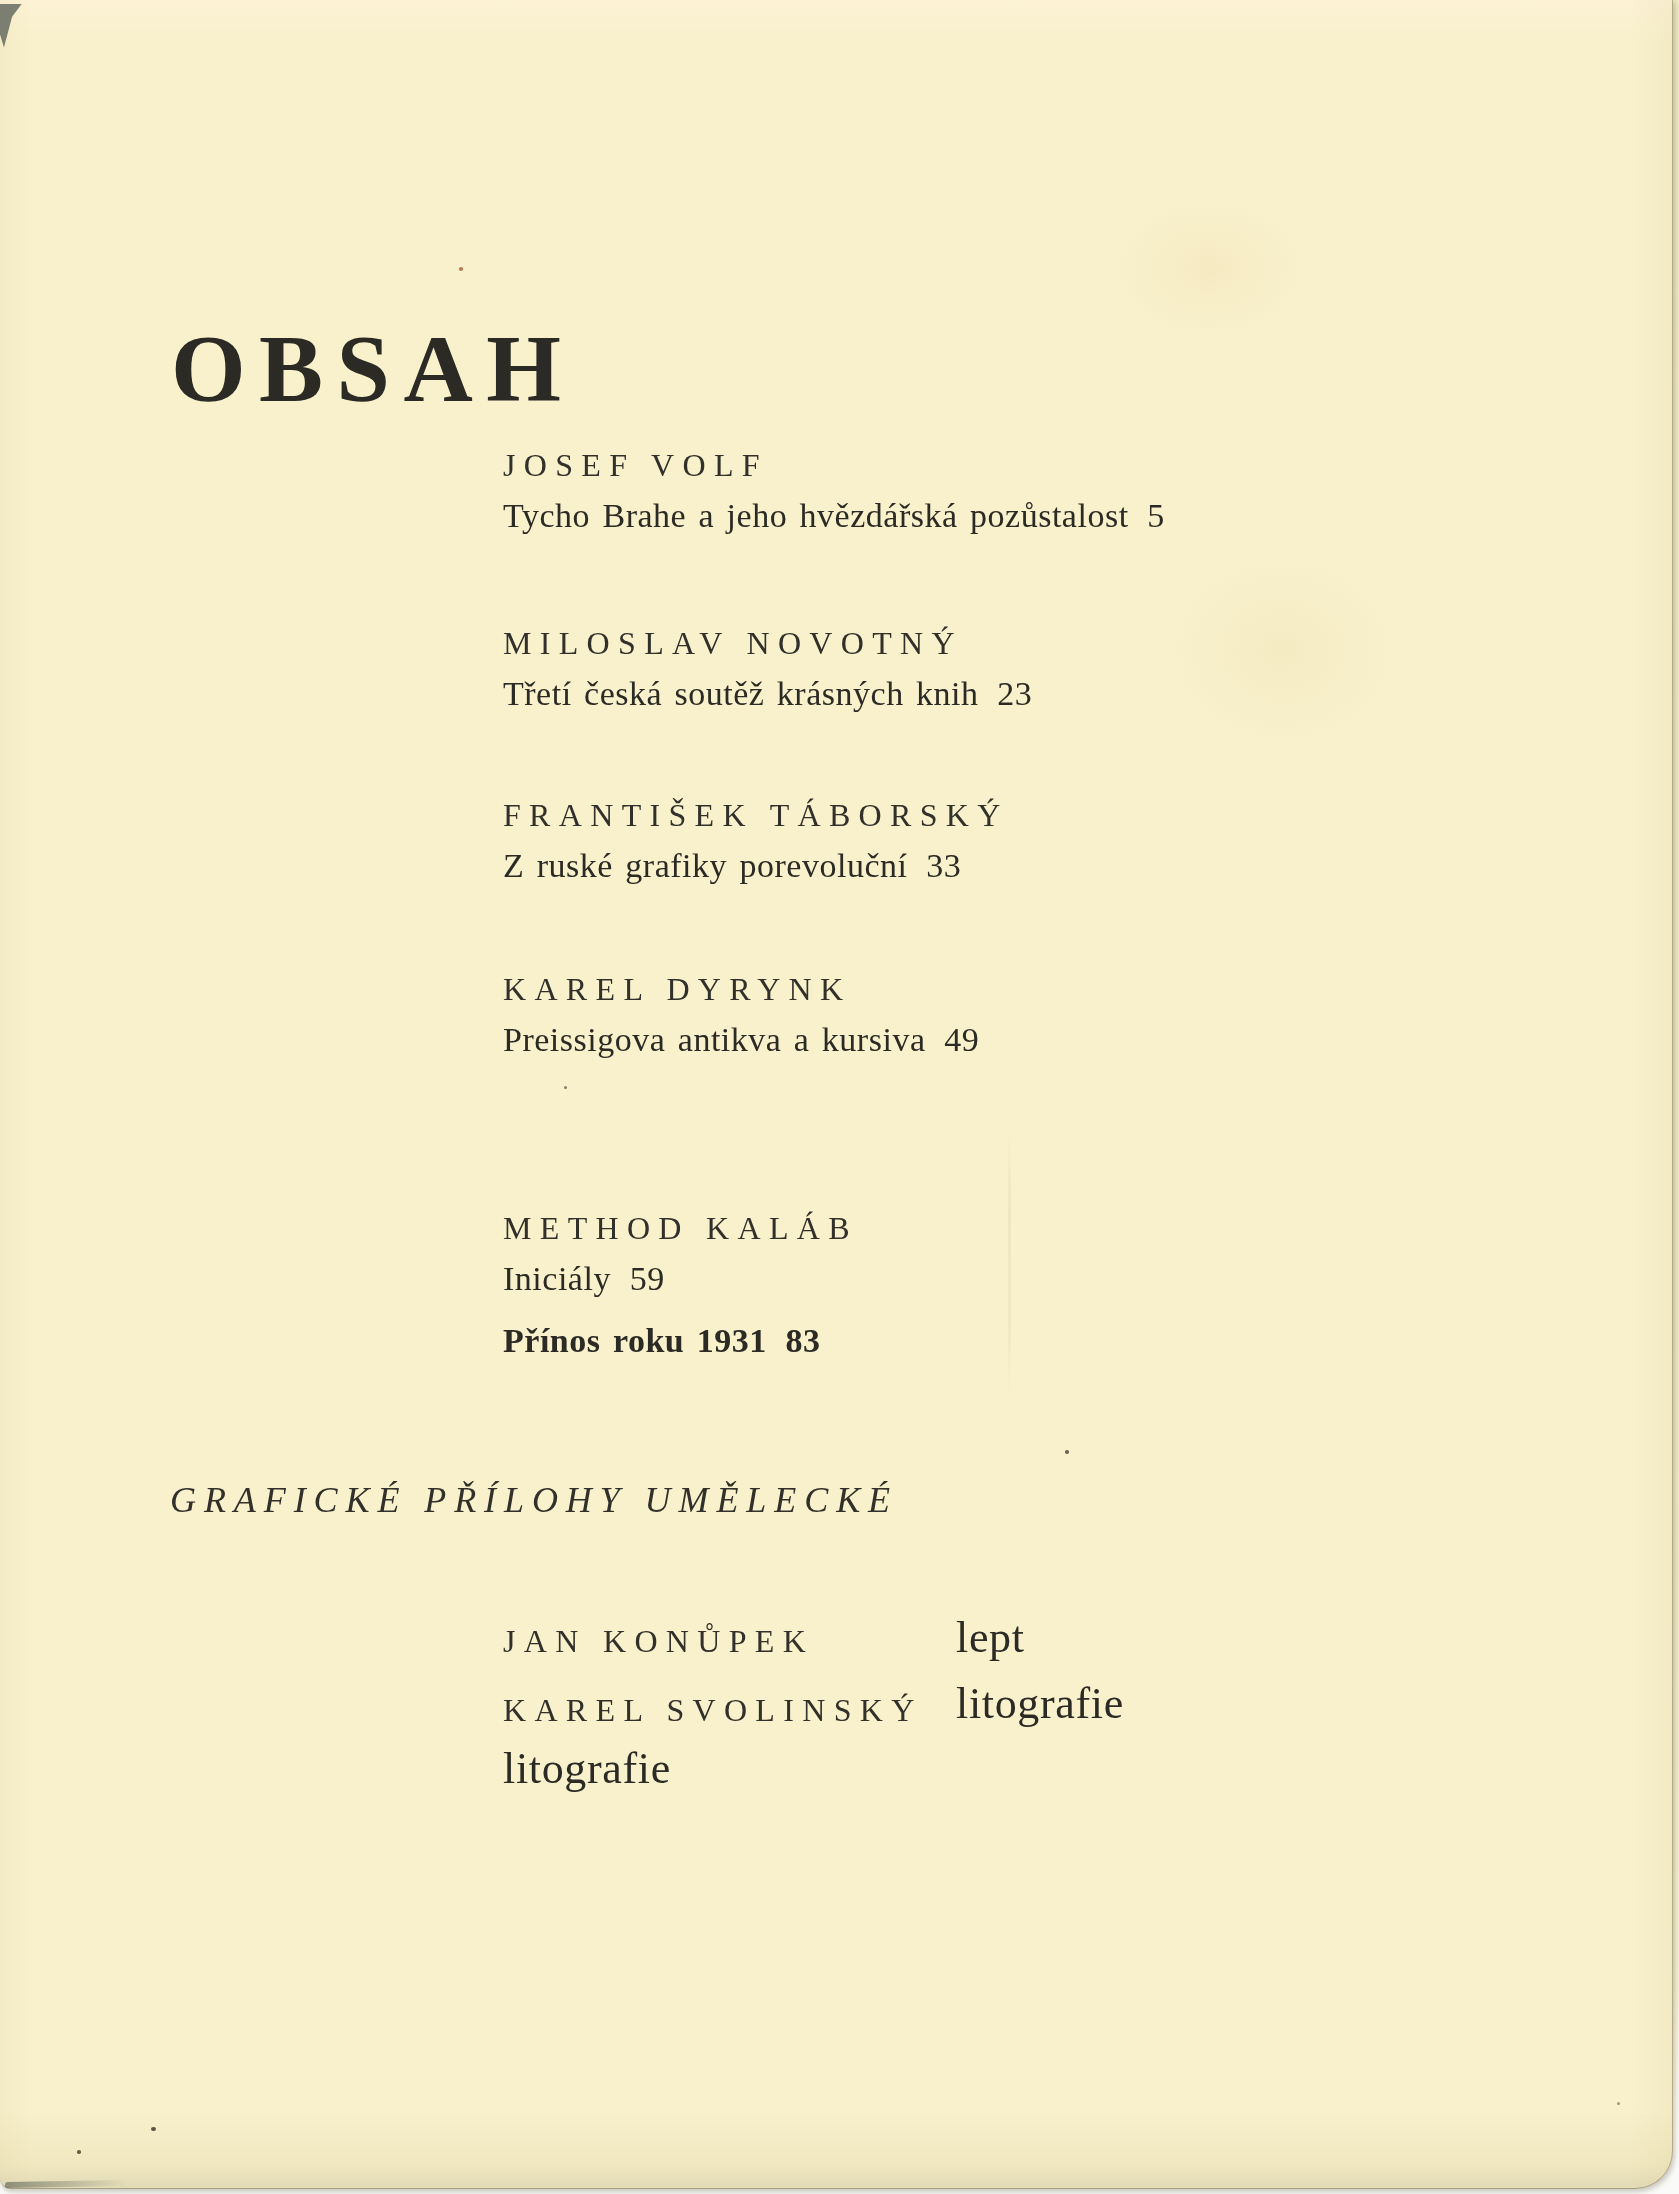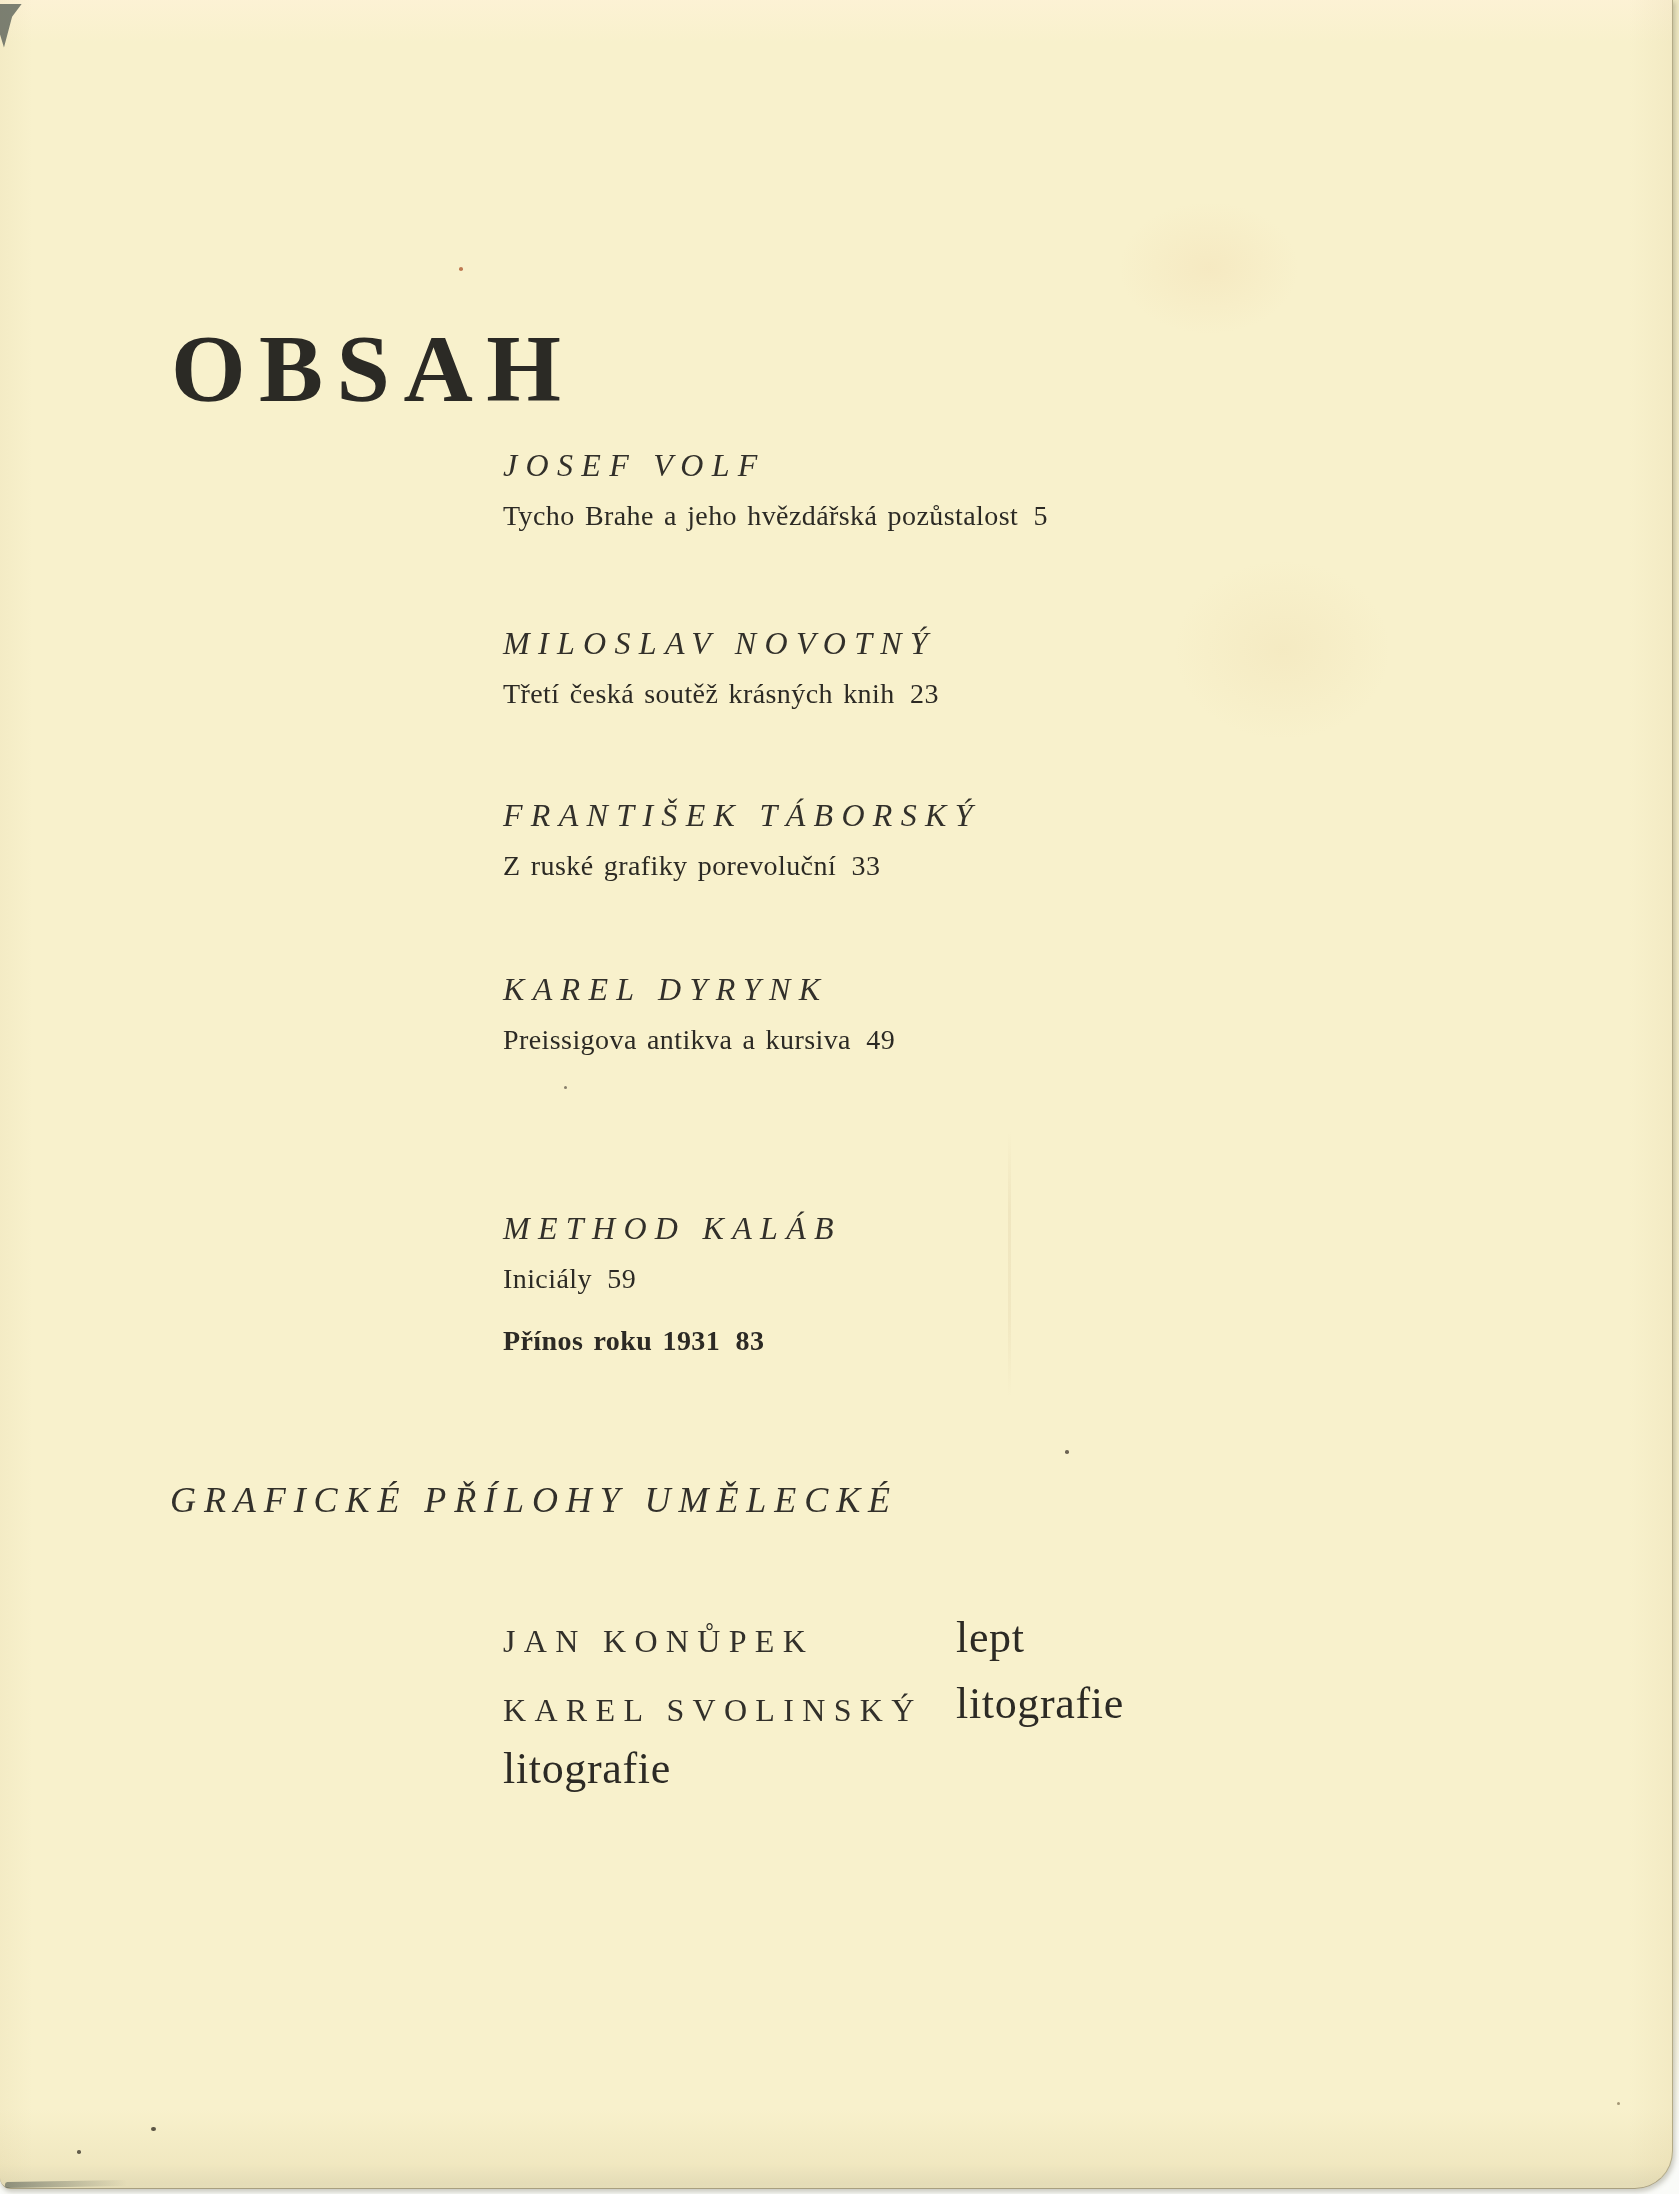--- a/index.html
+++ b/index.html
@@ -48,7 +48,6 @@
     font-size: 32px; line-height: 32px;
     letter-spacing: 0.26em;
     color: #32302a;
-    font-style: italic;
   }
   .entry .titleline { margin-top: 12.8px; }
   .titleline {

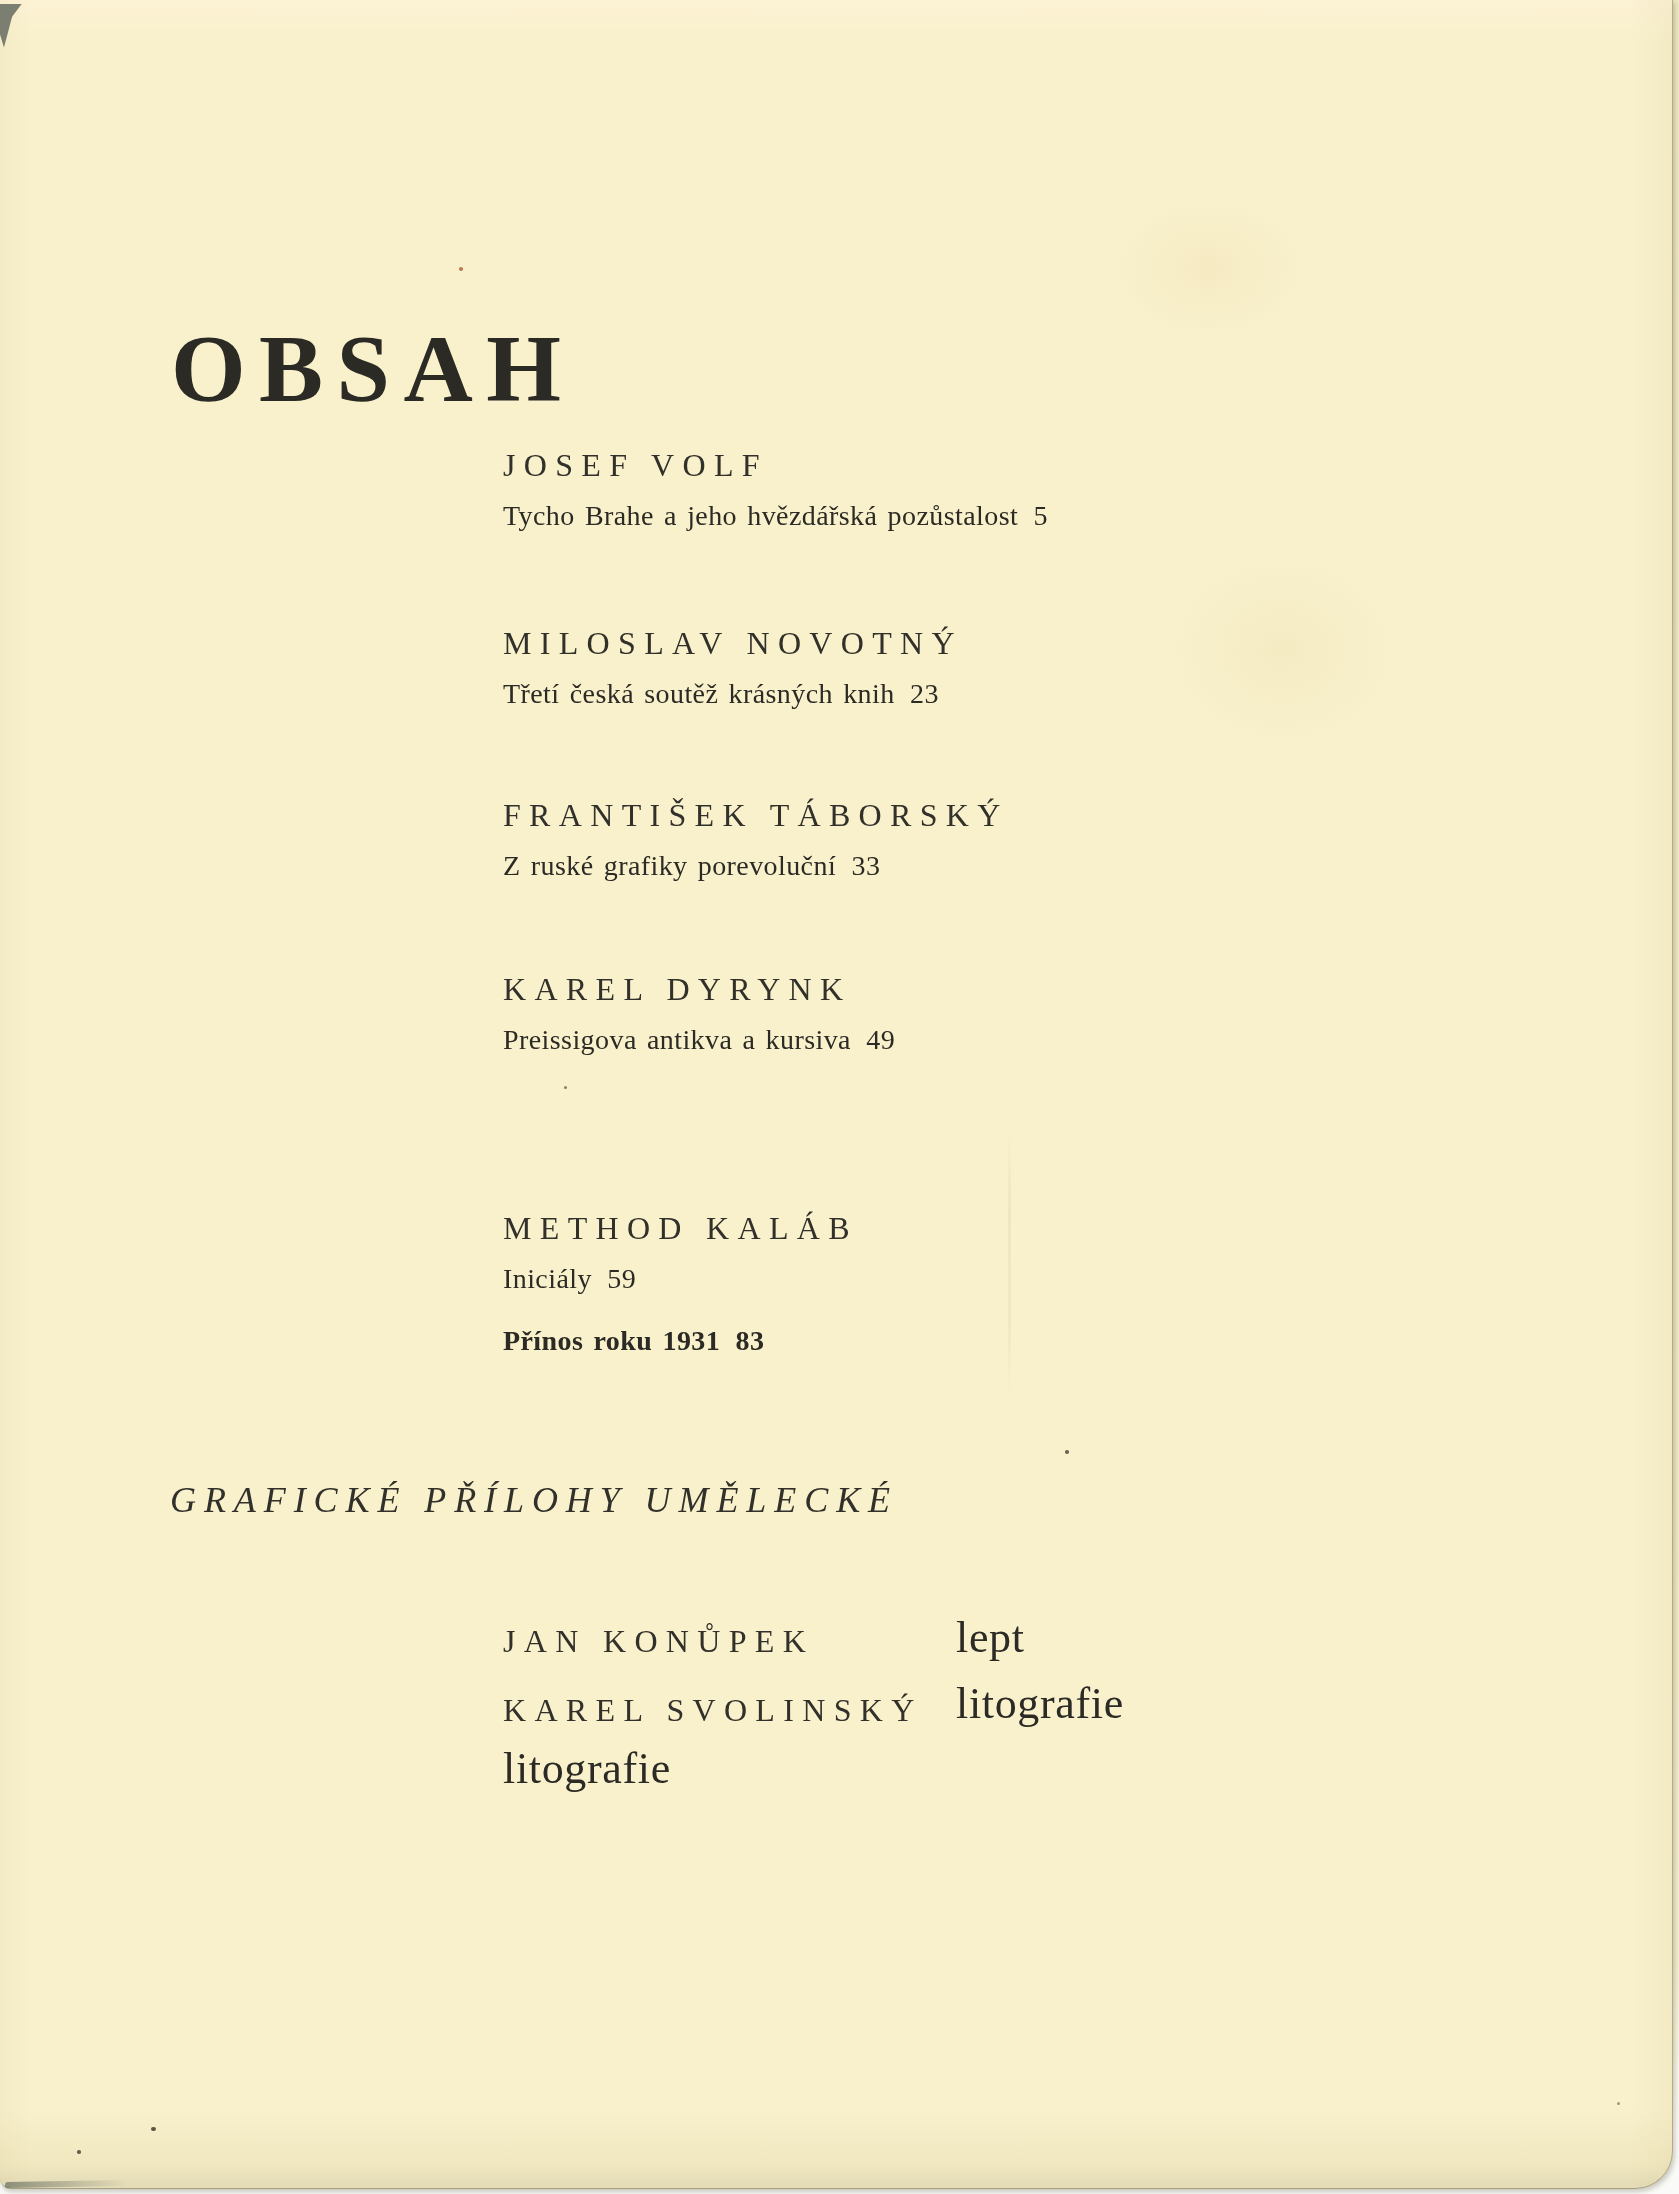--- a/index.html
+++ b/index.html
@@ -51,7 +51,7 @@
   }
   .entry .titleline { margin-top: 12.8px; }
   .titleline {
-    font-size: 28px; line-height: 44px;
+    font-size: 34px; line-height: 44px;
     letter-spacing: 0.015em;
     word-spacing: 0.10em;
     color: #2c2a24;

